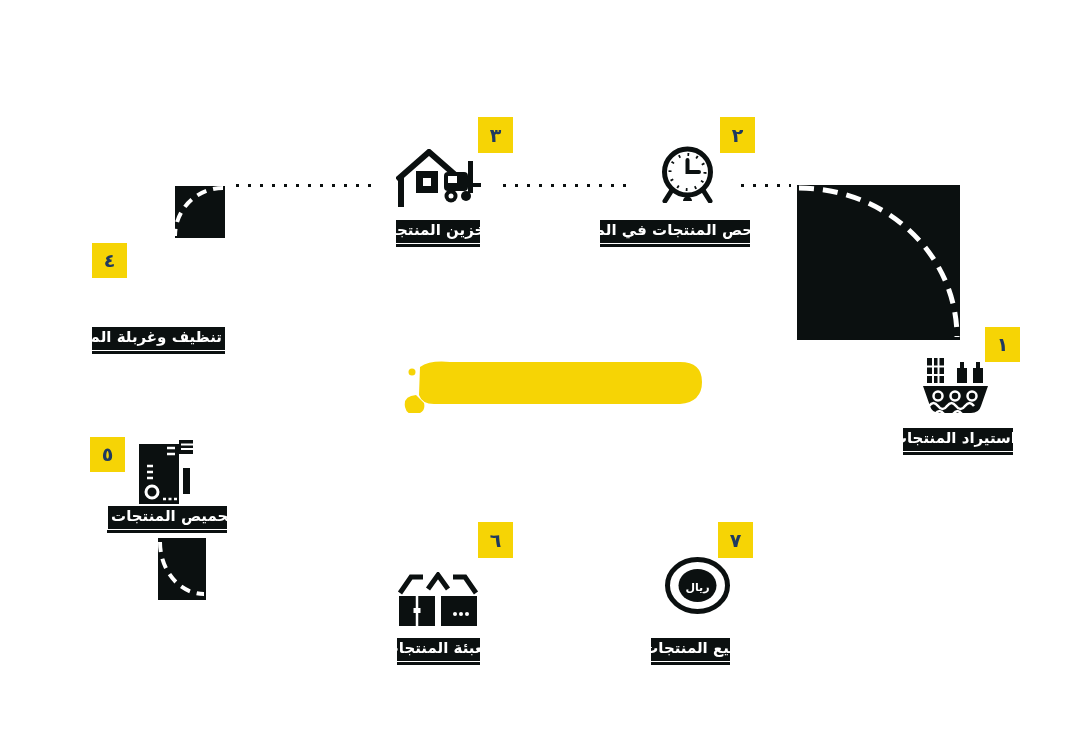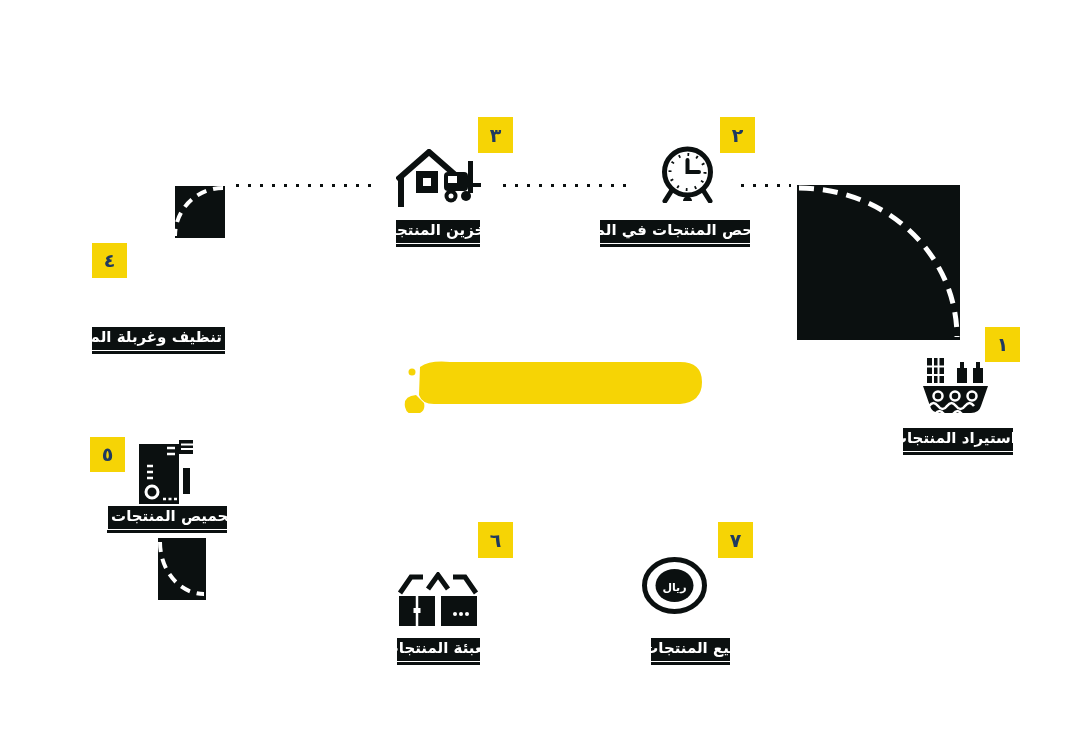--- a/index.html
+++ b/index.html
@@ -178,7 +178,7 @@
 <div class="badge" style="left:718px;top:522px">
   <span>٧</span>
 </div>
-<div class="abs" style="left:641px;top:557px">
+<div class="abs" style="left:664px;top:557px">
   <svg width="67" height="57" viewBox="0 0 67 57">
     <ellipse cx="33.5" cy="28.5" rx="30" ry="26" fill="none" stroke="#0B1010" stroke-width="5"></ellipse>
     <ellipse cx="33.5" cy="28.5" rx="19" ry="16.5" class="ink"></ellipse>

